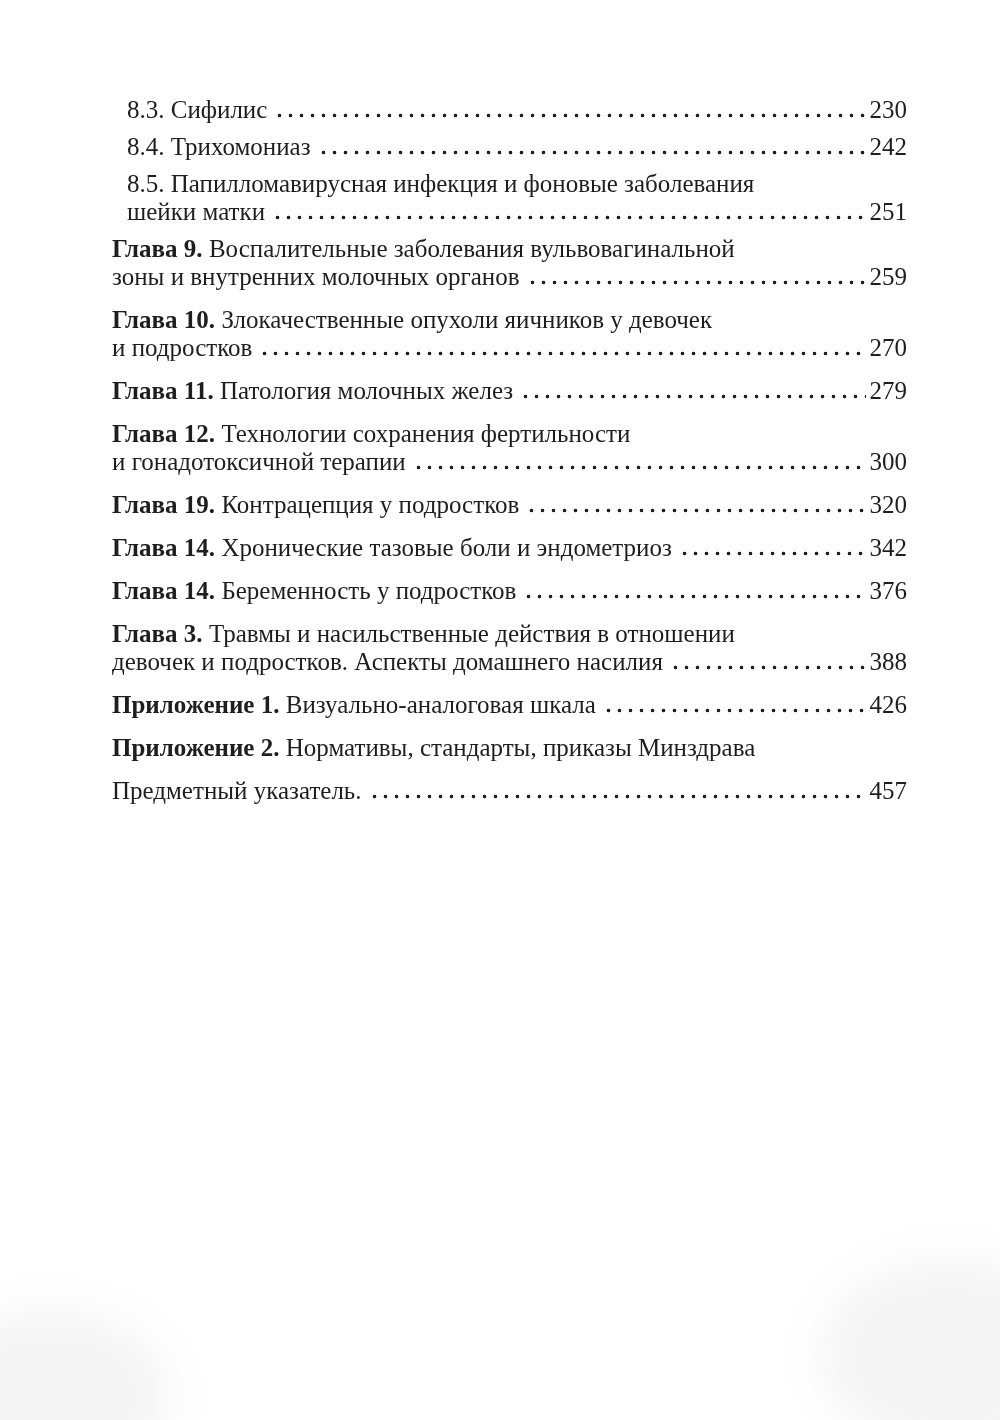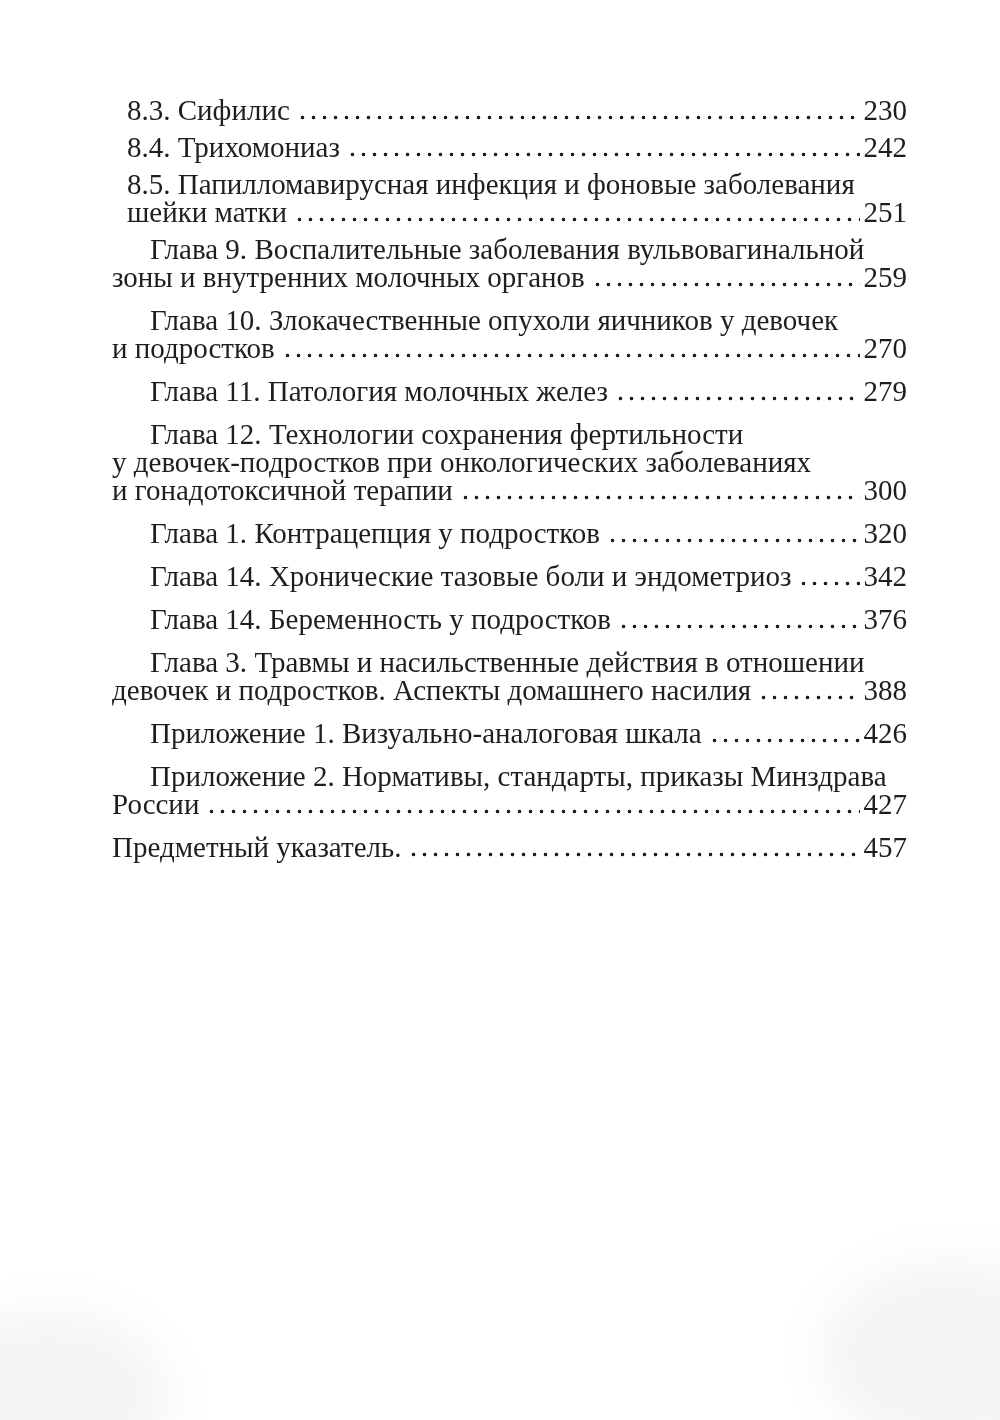--- a/index.html
+++ b/index.html
@@ -30,7 +30,7 @@
     width: 795px;
   }
   .entry {
-    font-size: 29px;
+    font-size: 25px;
     line-height: 28px;
   }
   .entry.sub { padding-left: 15px; margin-bottom: 9px; }

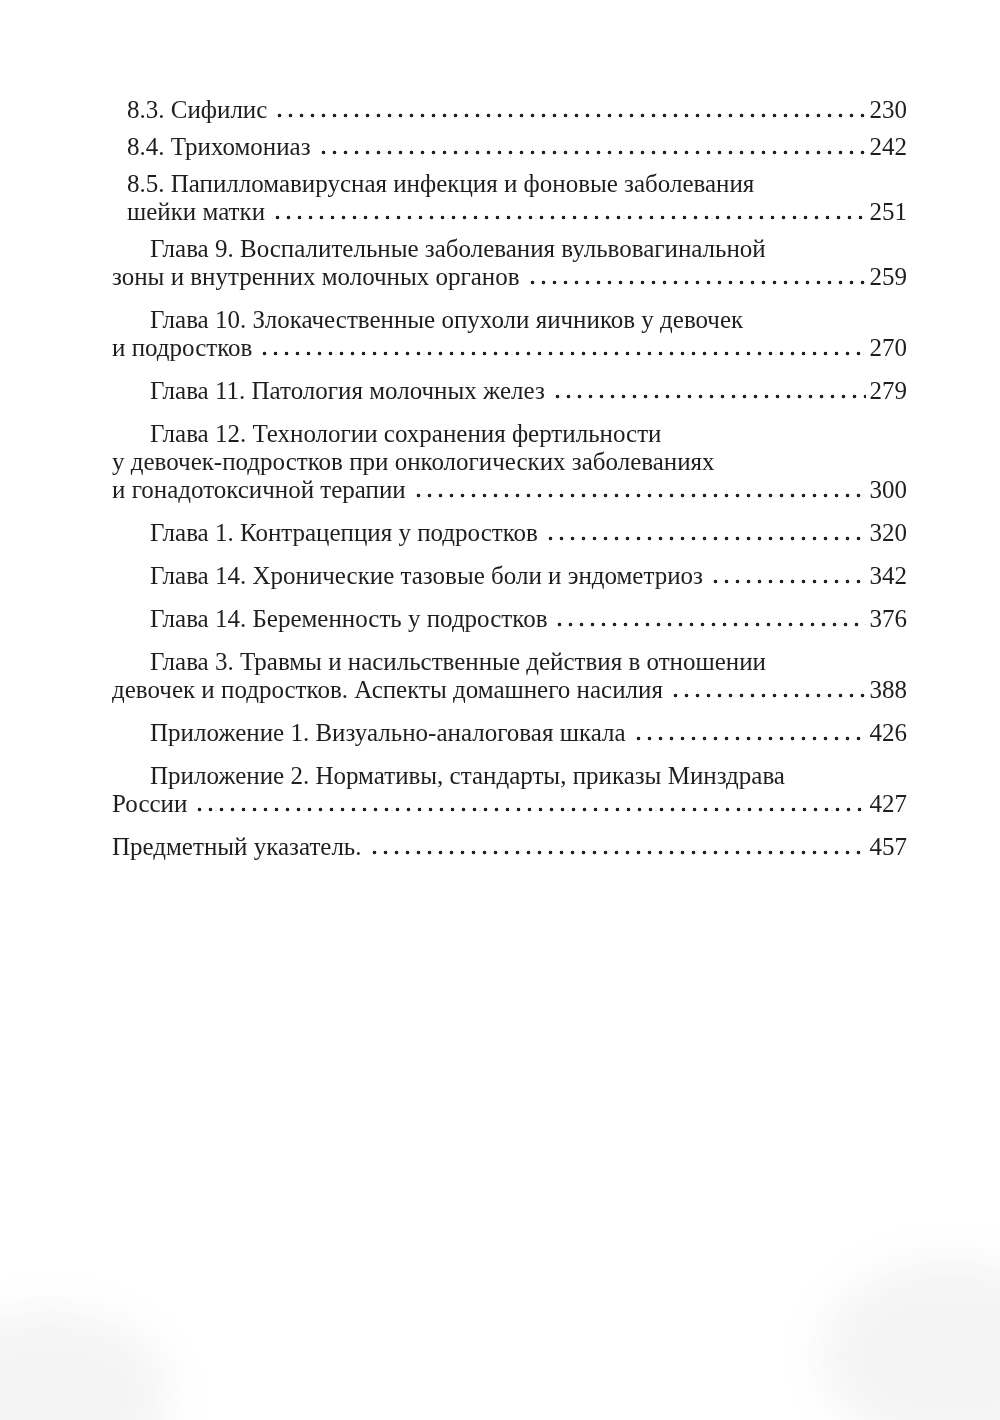--- a/index.html
+++ b/index.html
@@ -36,7 +36,7 @@
   .entry.sub { padding-left: 15px; margin-bottom: 9px; }
   .entry.chapter { margin-bottom: 15px; }
   .entry.sub + .entry.chapter { margin-top: 7px; }
-  .lead { font-weight: normal; margin-left: 38px; }
+  .lead { font-weight: bold; }
   .line { white-space: nowrap; }
   .line.last {
     display: flex;

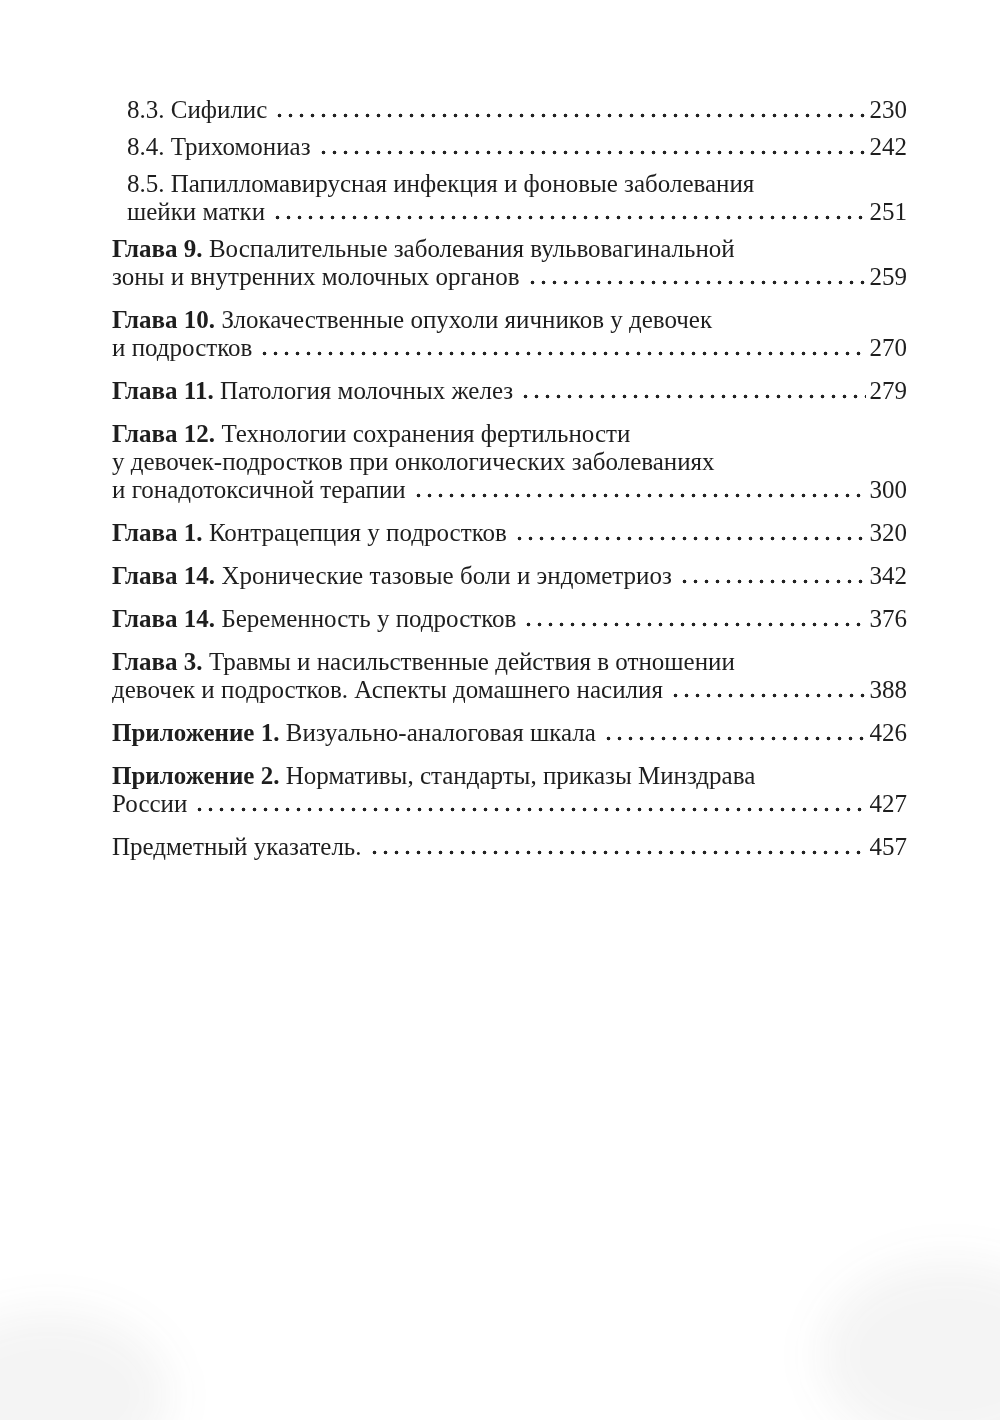--- a/index.html
+++ b/index.html
@@ -109,7 +109,6 @@
     </div>
     <div class="entry chapter">
       <div class="line"><span class="txt"><span class="lead">Глава 12.</span> Технологии сохранения фертильности</span></div>
-      <div class="line"><span class="txt">у девочек-подростков при онкологических заболеваниях</span></div>
       <div class="line last">
         <span class="txt">и гонадотоксичной терапии</span>
         <span class="leader"></span>

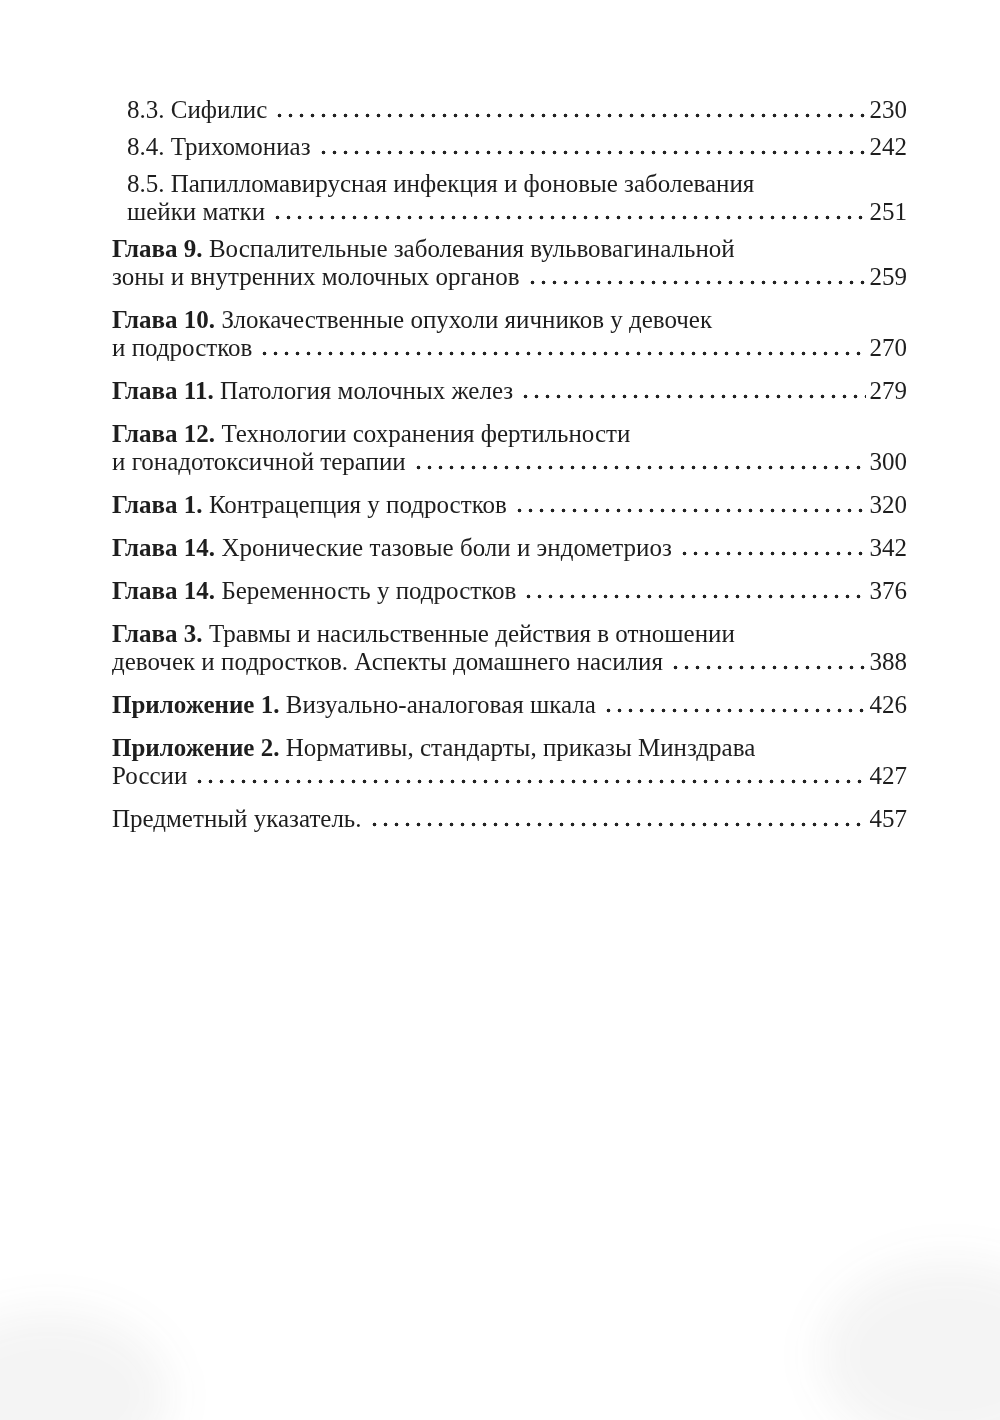--- a/index.html
+++ b/index.html
@@ -117,7 +117,7 @@
     </div>
     <div class="entry chapter">
       <div class="line last">
-        <span class="txt"><span class="lead">Глава 1.</span> Контрацепция у подростков</span>
+        <span class="txt"><span class="lead">Глава 19.</span> Контрацепция у подростков</span>
         <span class="leader"></span>
         <span class="pg">320</span>
       </div>

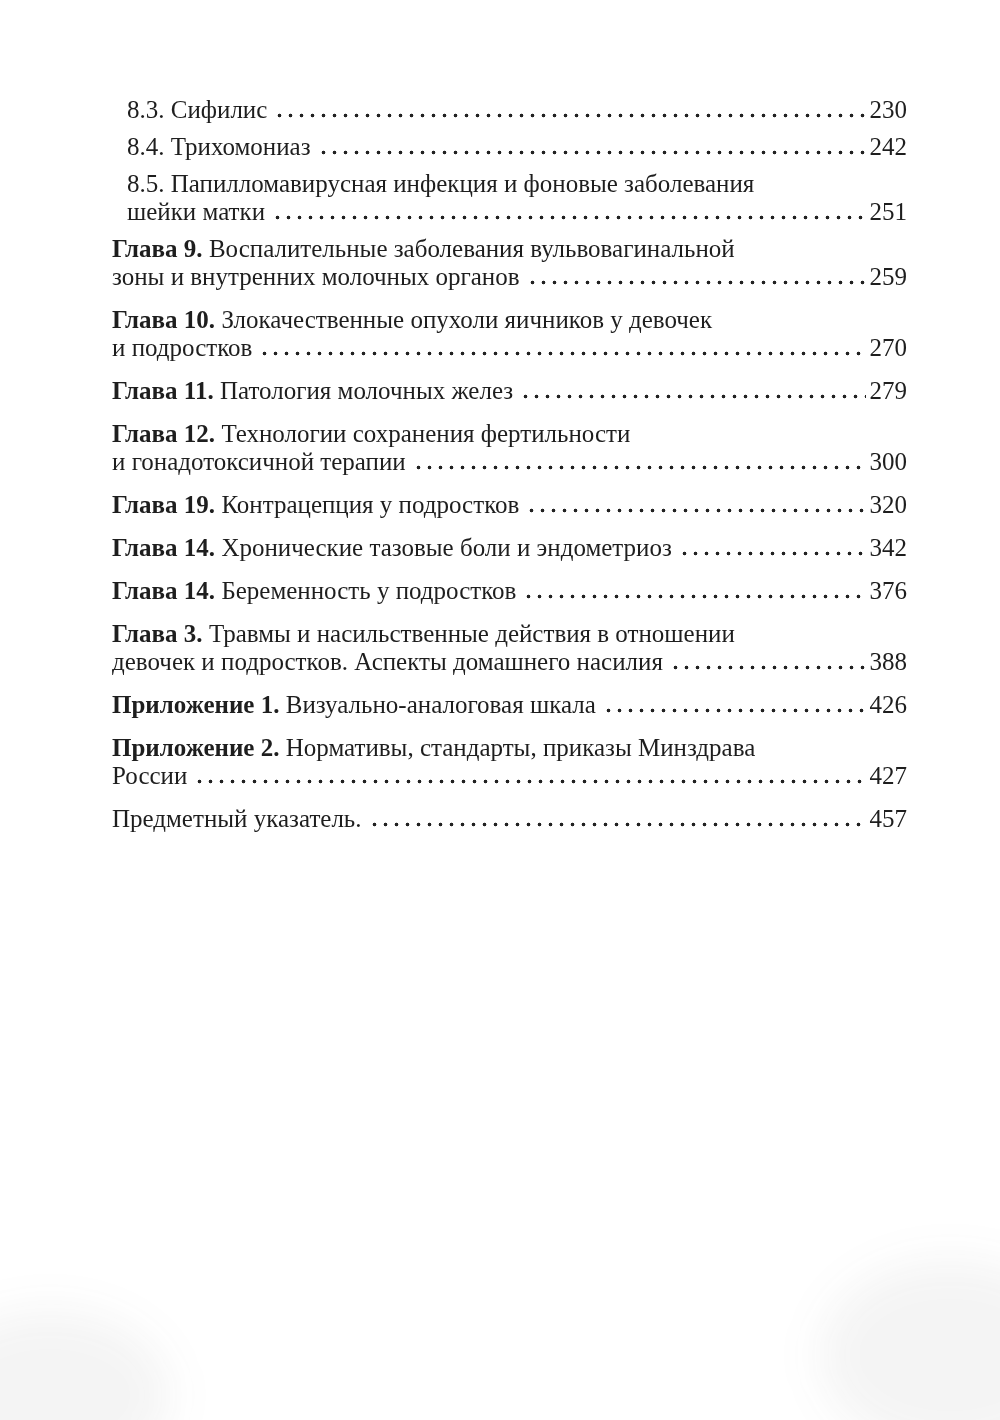--- a/index.html
+++ b/index.html
@@ -153,11 +153,6 @@
     </div>
     <div class="entry chapter">
       <div class="line"><span class="txt"><span class="lead">Приложение 2.</span> Нормативы, стандарты, приказы Минздрава</span></div>
-      <div class="line last">
-        <span class="txt">России</span>
-        <span class="leader"></span>
-        <span class="pg">427</span>
-      </div>
     </div>
     <div class="entry chapter">
       <div class="line last">

